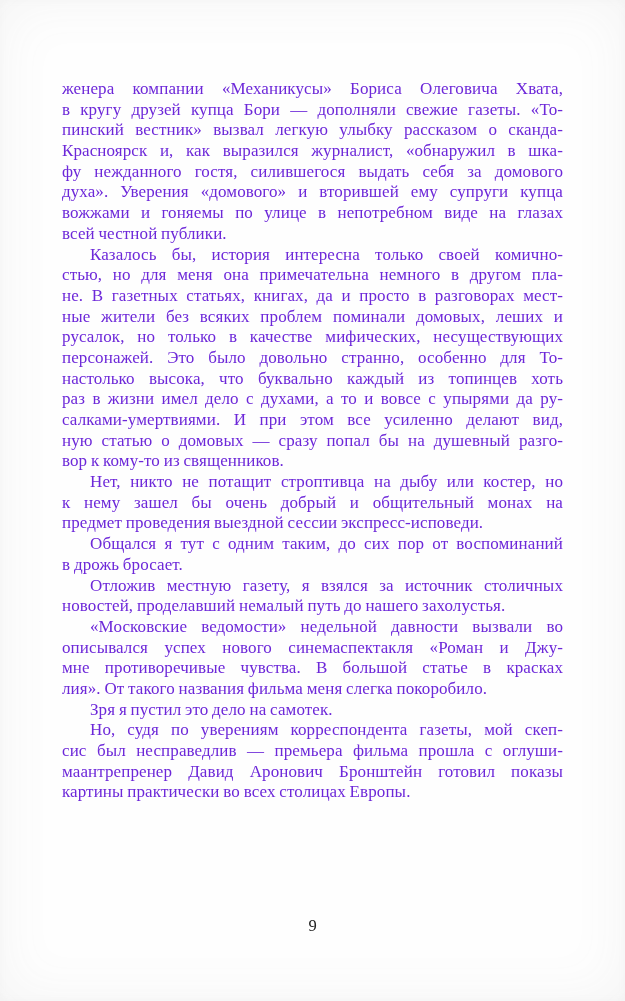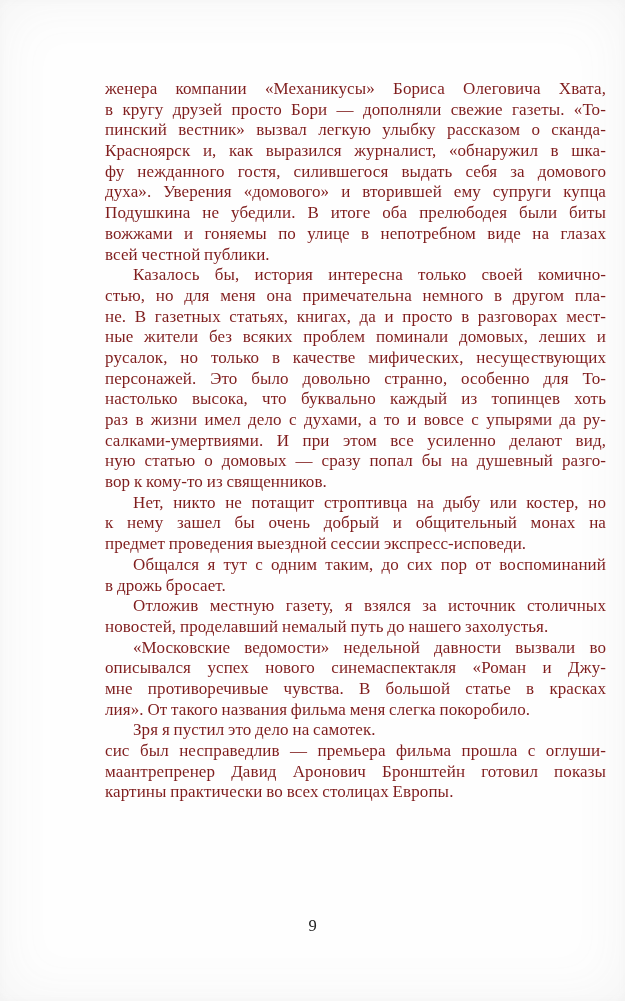--- a/index.html
+++ b/index.html
@@ -31,10 +31,9 @@
     width: 501px;
     font-size: 17px;
     line-height: 20.7px;
-    color: #7f1d1d;
+    color: #6d28d9;
     letter-spacing: 0.1px;
     word-spacing: -0.6px;
-    margin-left: 43px;
   }
   .paragraph { margin: 0; padding: 0; }
   .line {

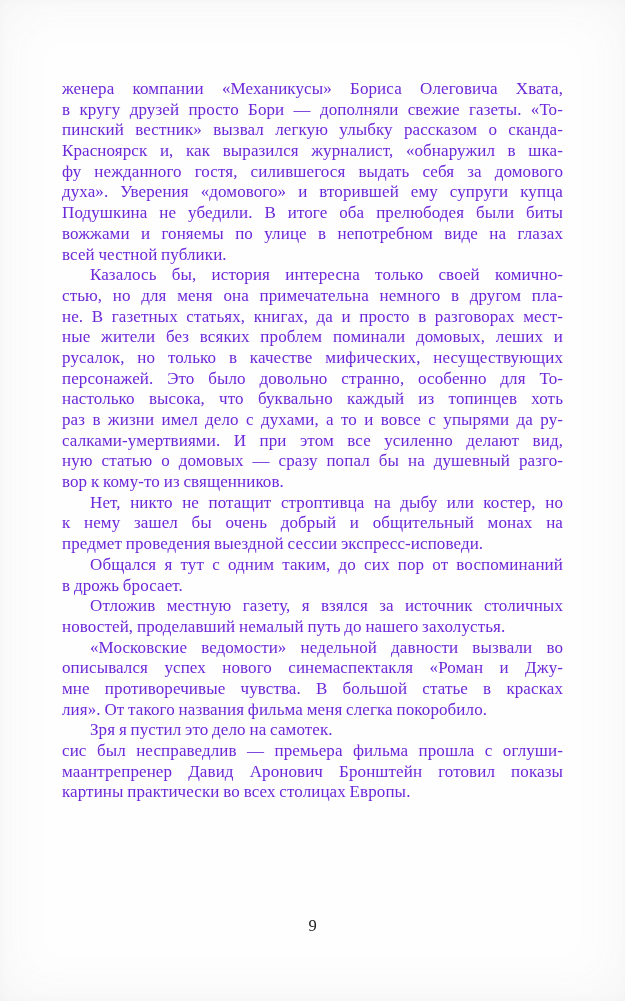--- a/index.html
+++ b/index.html
@@ -65,7 +65,7 @@
   <div class="text-block">
       <div class="paragraph">
         <div class="line just">женера компании «Механикусы» Бориса Олеговича Хвата,</div>
-        <div class="line just">в кругу друзей просто Бори — дополняли свежие газеты. «То-</div>
+        <div class="line just">в кругу друзей купца Бори — дополняли свежие газеты. «То-</div>
         <div class="line just">пинский вестник» вызвал легкую улыбку рассказом о сканда-</div>
         <div class="line just">Красноярск и, как выразился журналист, «обнаружил в шка-</div>
         <div class="line just">фу нежданного гостя, силившегося выдать себя за домового</div>

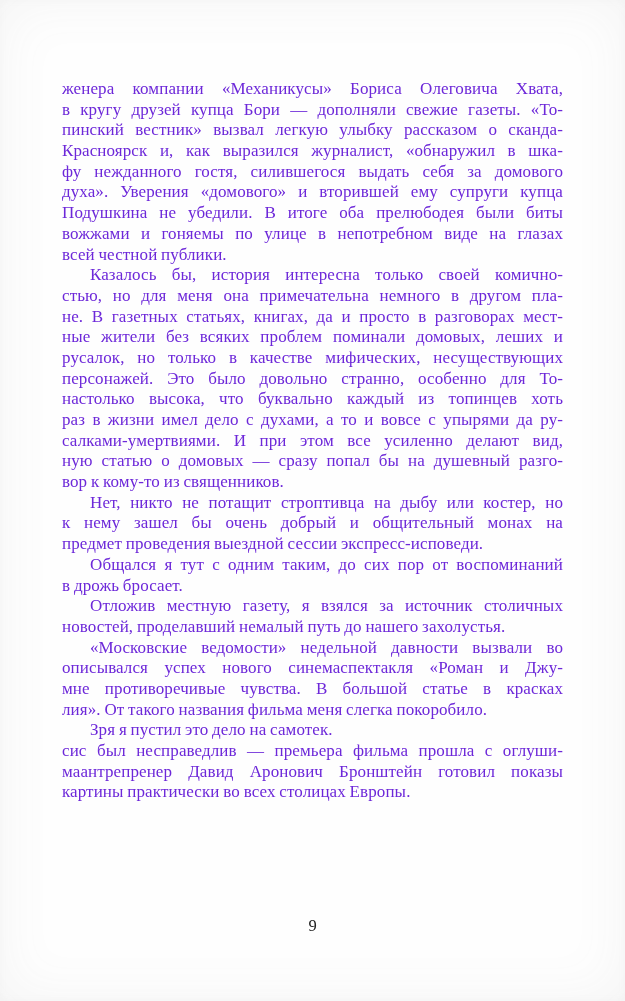--- a/index.html
+++ b/index.html
@@ -70,7 +70,6 @@
         <div class="line just">Красноярск и, как выразился журналист, «обнаружил в шка-</div>
         <div class="line just">фу нежданного гостя, силившегося выдать себя за домового</div>
         <div class="line just">духа». Уверения «домового» и вторившей ему супруги купца</div>
-        <div class="line just">Подушкина не убедили. В итоге оба прелюбодея были биты</div>
         <div class="line just">вожжами и гоняемы по улице в непотребном виде на глазах</div>
         <div class="line">всей честной публики.</div>
       </div>

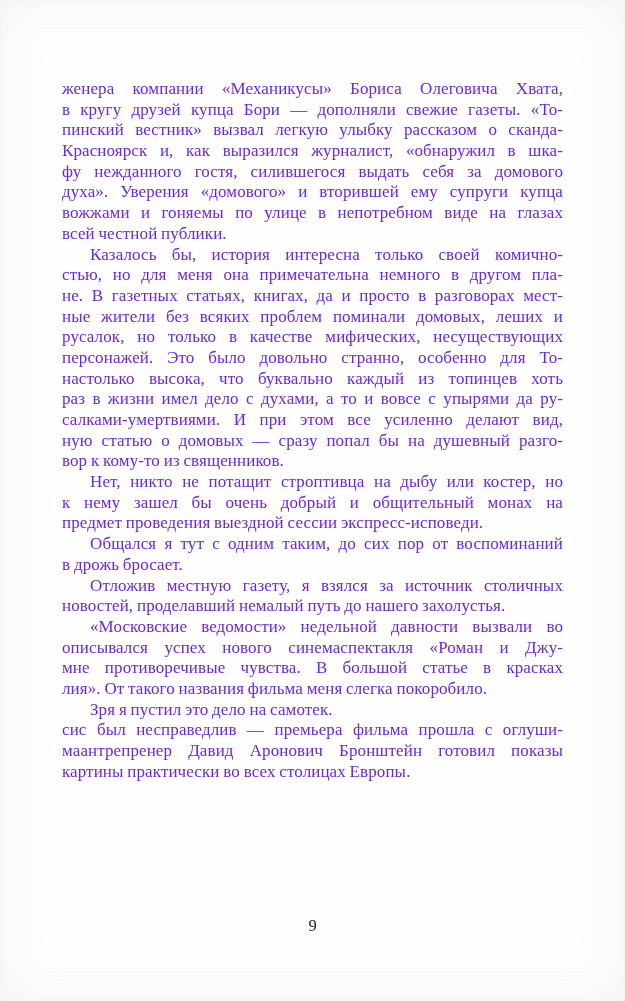--- a/index.html
+++ b/index.html
@@ -109,6 +109,7 @@
         <div class="line indent">Зря я пустил это дело на самотек.</div>
       </div>
       <div class="paragraph">
+        <div class="line just indent">Но, судя по уверениям корреспондента газеты, мой скеп-</div>
         <div class="line just">сис был несправедлив — премьера фильма прошла с оглуши-</div>
         <div class="line just">маантрепренер Давид Аронович Бронштейн готовил показы</div>
         <div class="line">картины практически во всех столицах Европы.</div>

